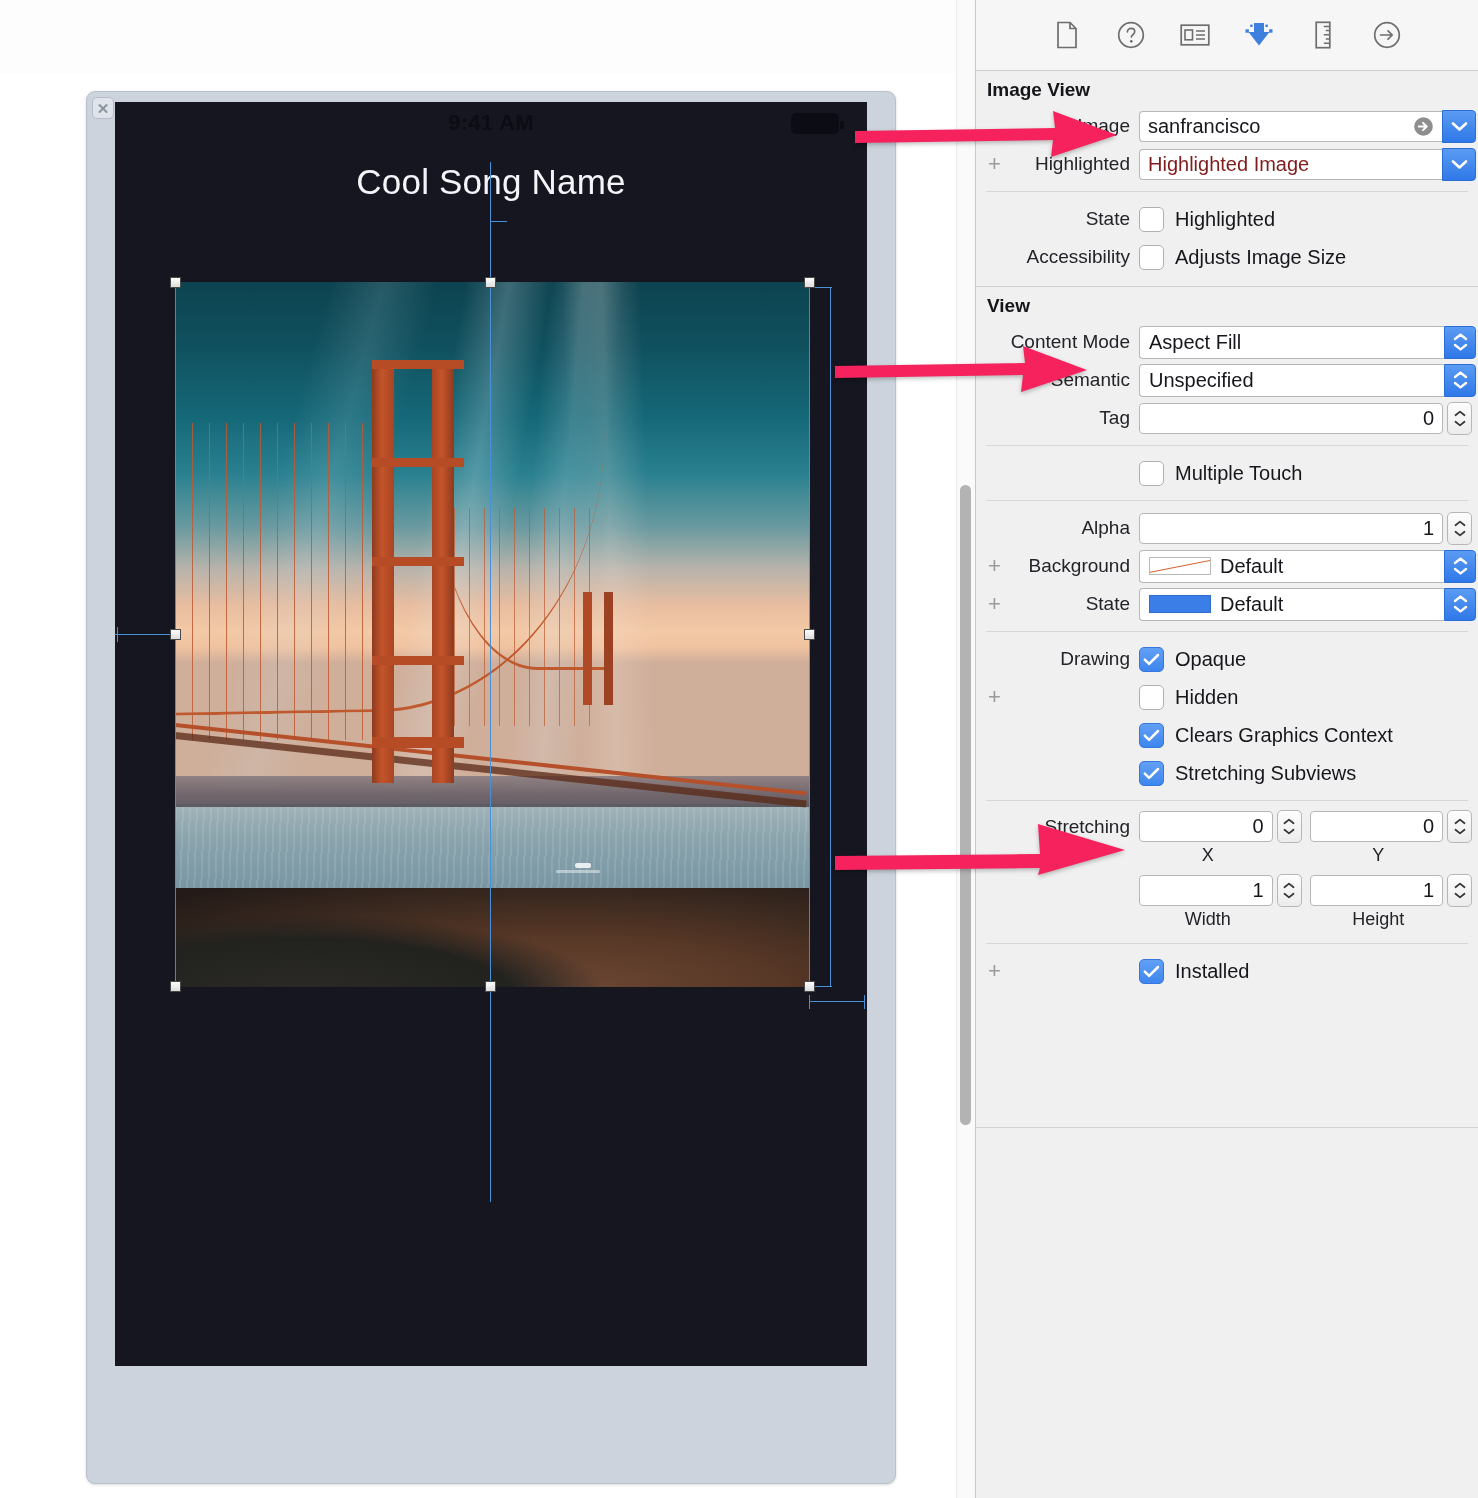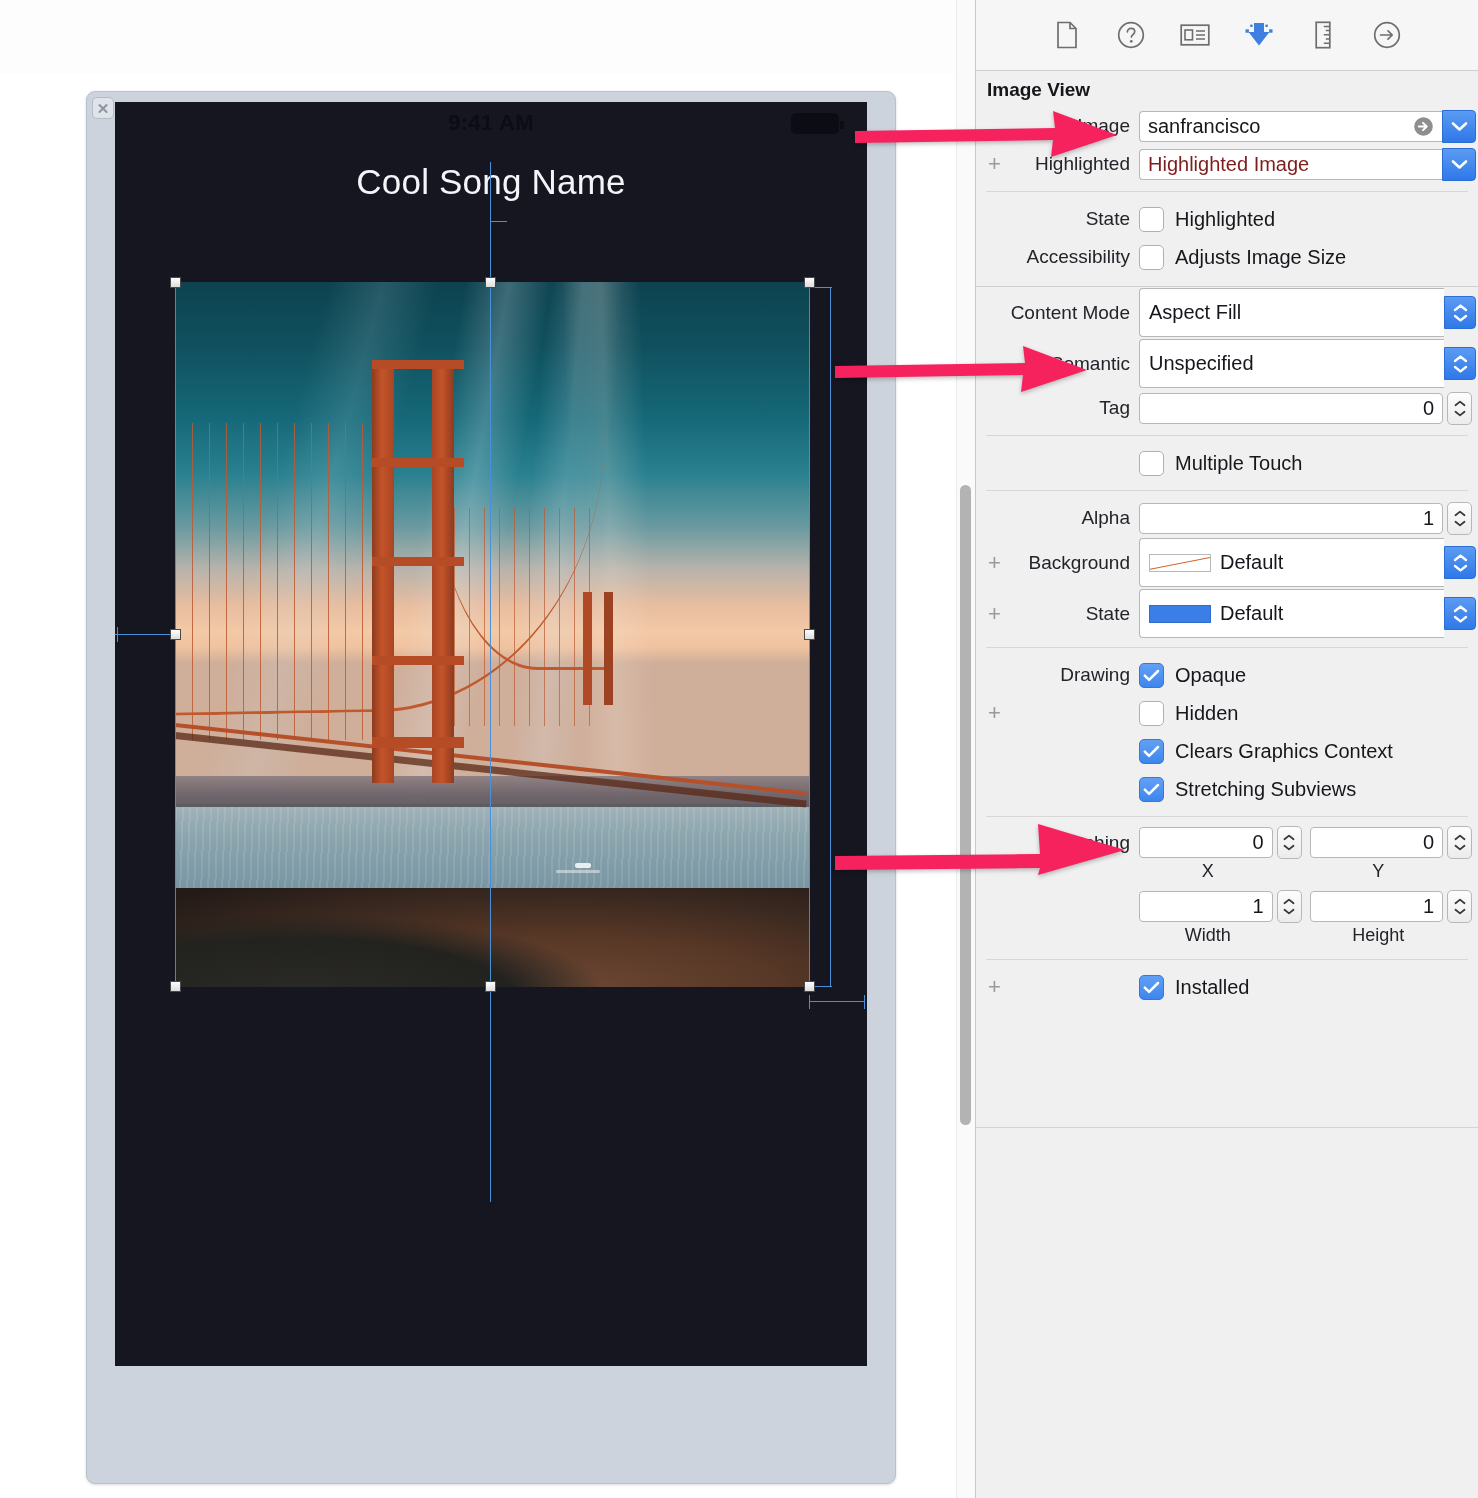--- a/index.html
+++ b/index.html
@@ -510,6 +510,7 @@
       <div style="height:10px;"></div>
       <div style="height:1px;background:#d0d0d0;"></div>
 
+      <div class="section-title">View</div>
 
       <div class="row" style="padding-right:2px;">
         <div class="row-label">Content Mode</div>

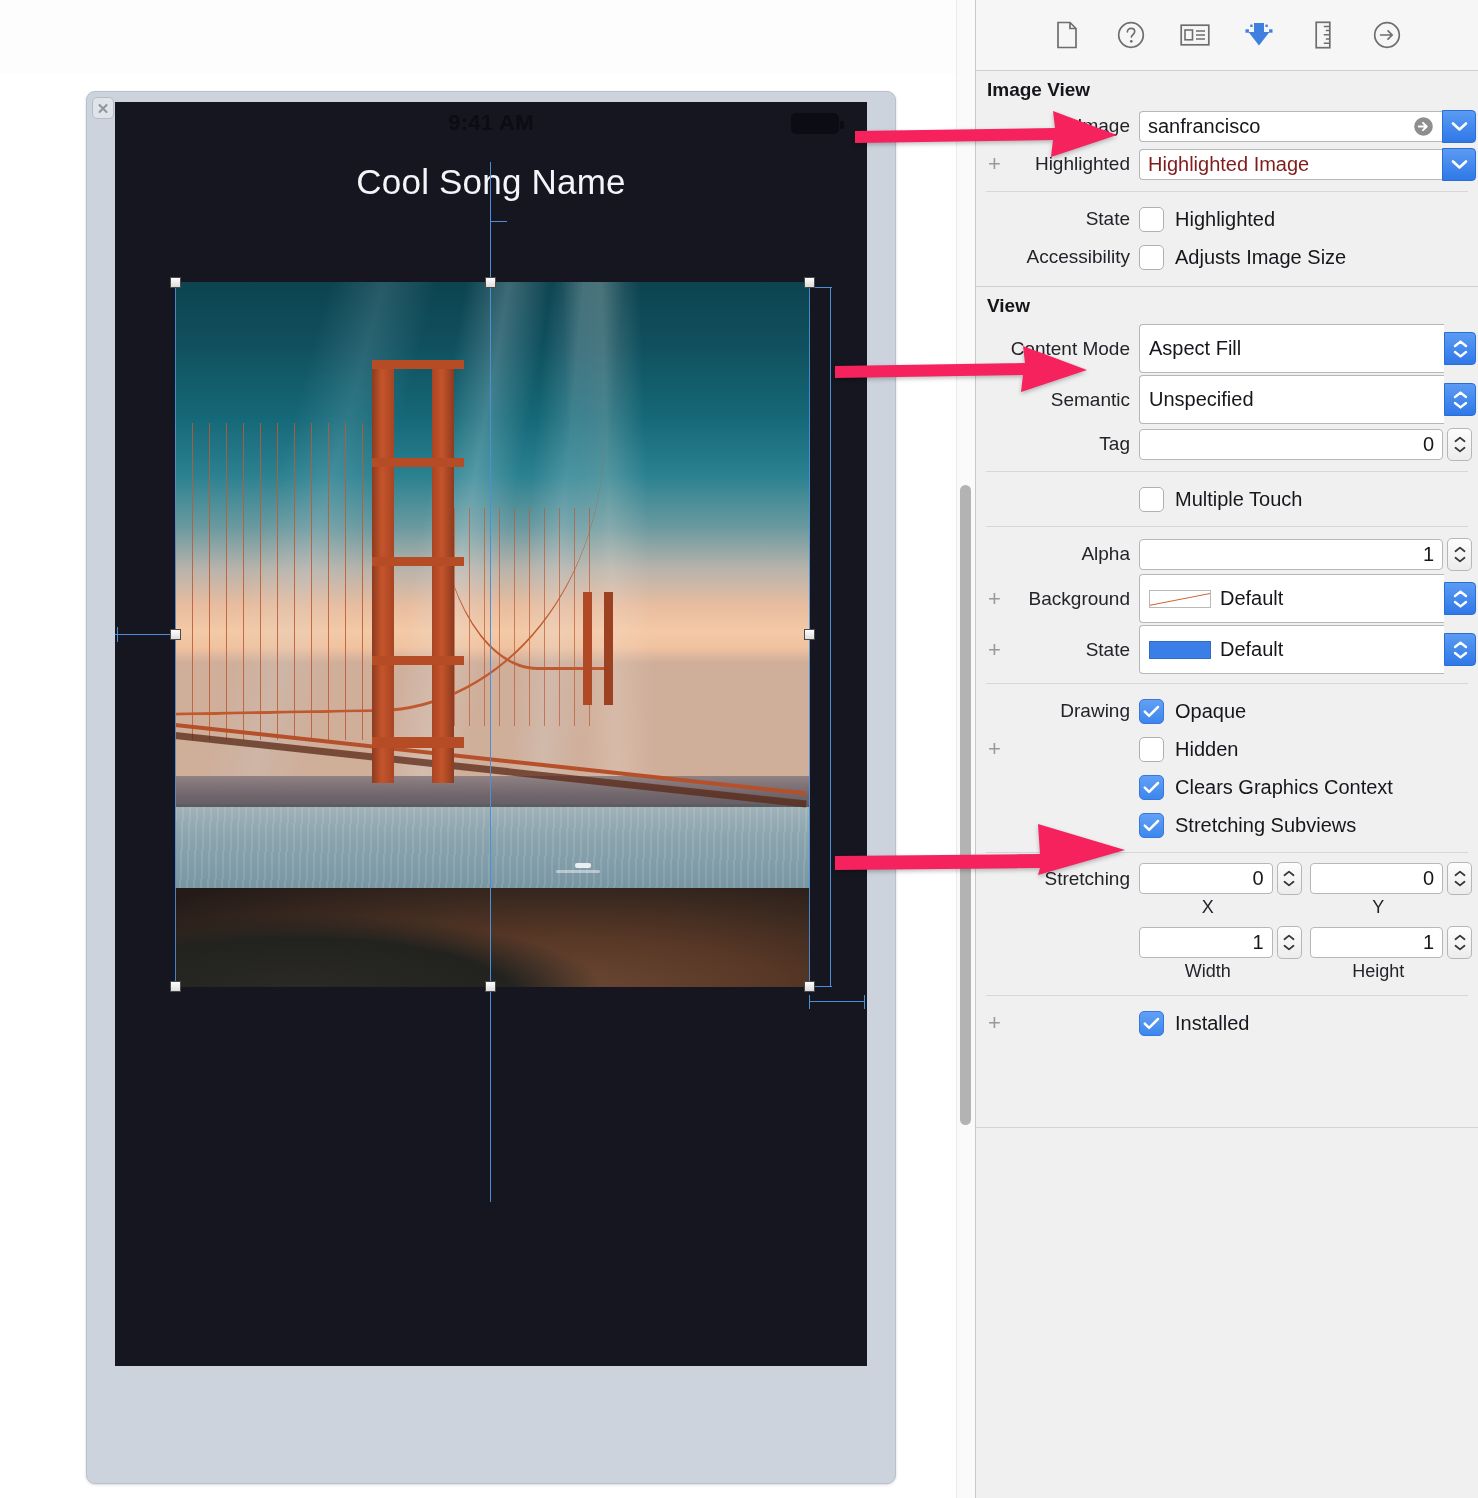--- a/index.html
+++ b/index.html
@@ -265,7 +265,7 @@
     display:flex; flex-direction:column; align-items:center; justify-content:center; gap:2px;
   }
   .pop-select {
-    flex:1; height:49px; background:#fff; border:1px solid #b7b7b7; border-right:none;
+    flex:1; height:33px; background:#fff; border:1px solid #b7b7b7; border-right:none;
     border-radius:4px 0 0 4px; display:flex; align-items:center; padding:0 9px;
     font-size:20px; color:#16161c; gap:9px; min-width:0;
   }

